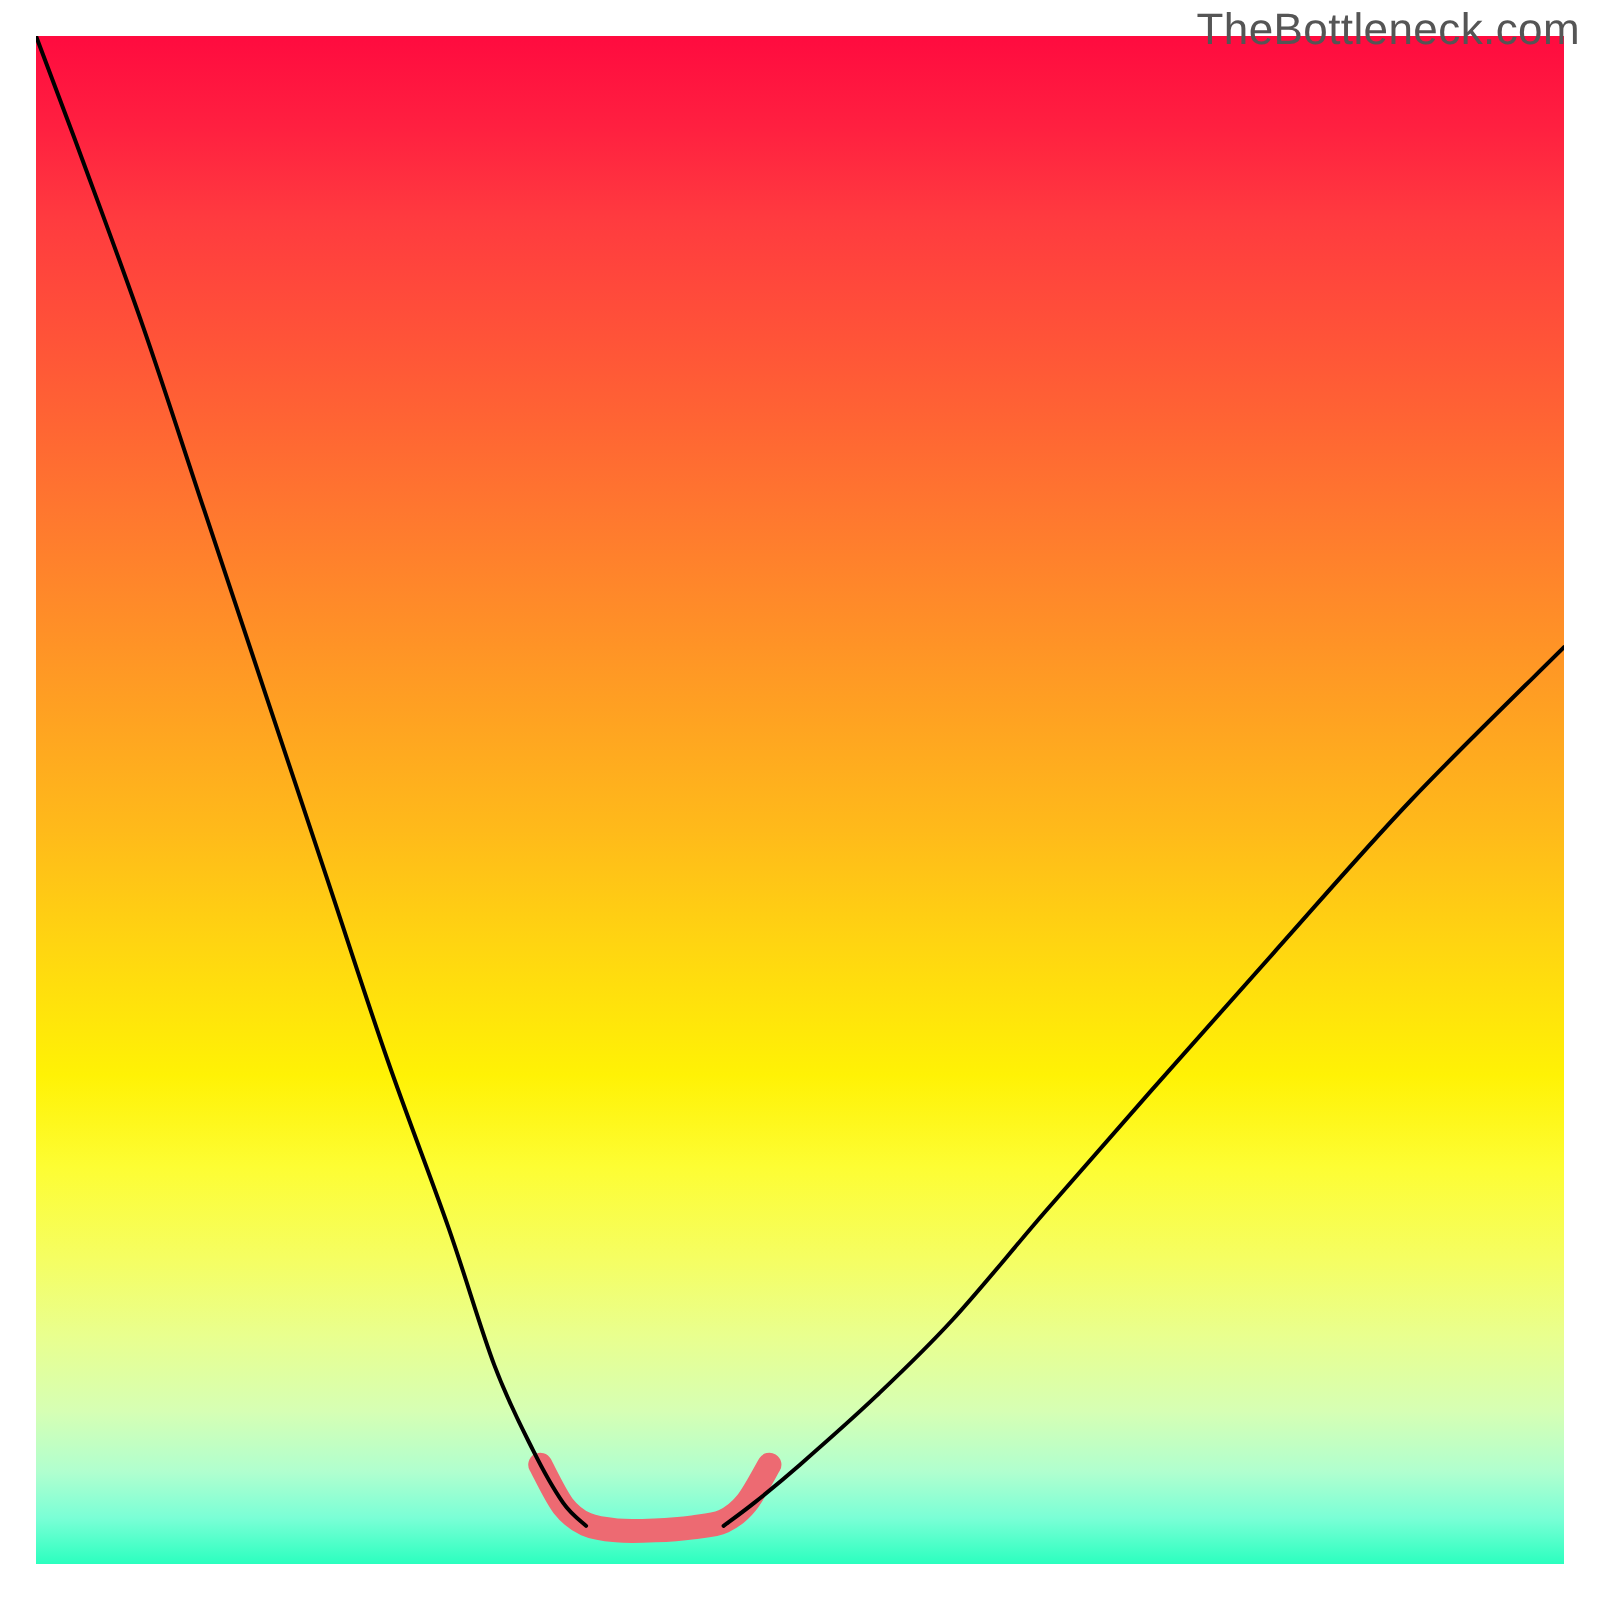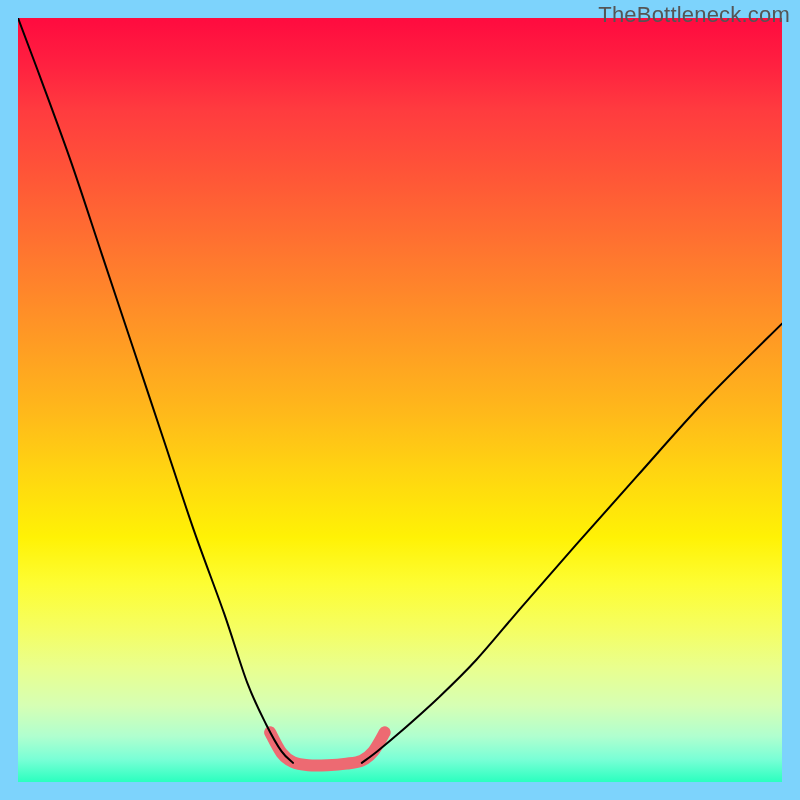--- a/index.html
+++ b/index.html
@@ -15,7 +15,7 @@
     position: relative;
     width: 800px;
     height: 800px;
-    background: #7dd3fc;
+    background: #ffffff;
   }
   .plot-area {
     position: absolute;

